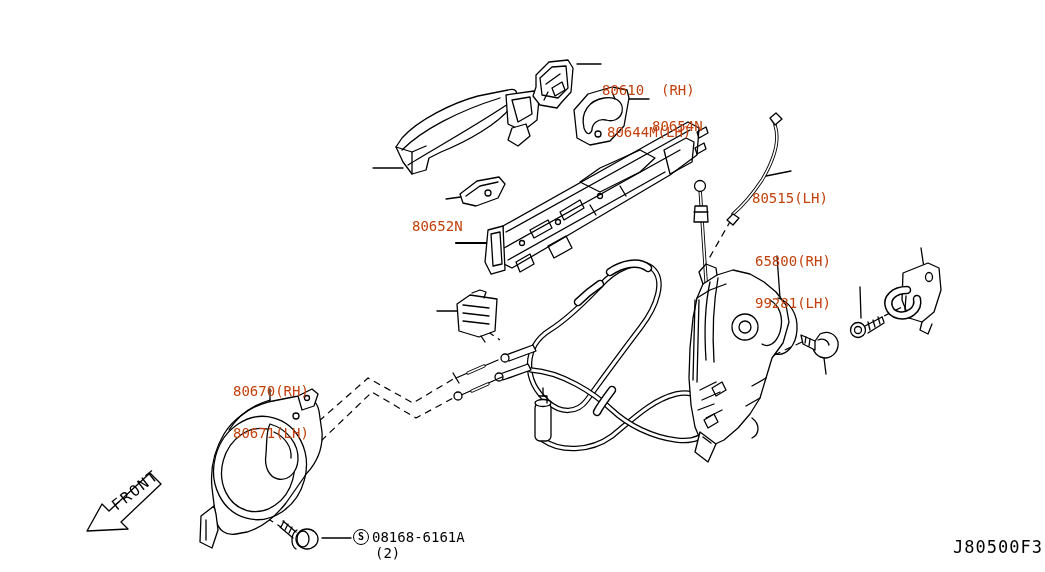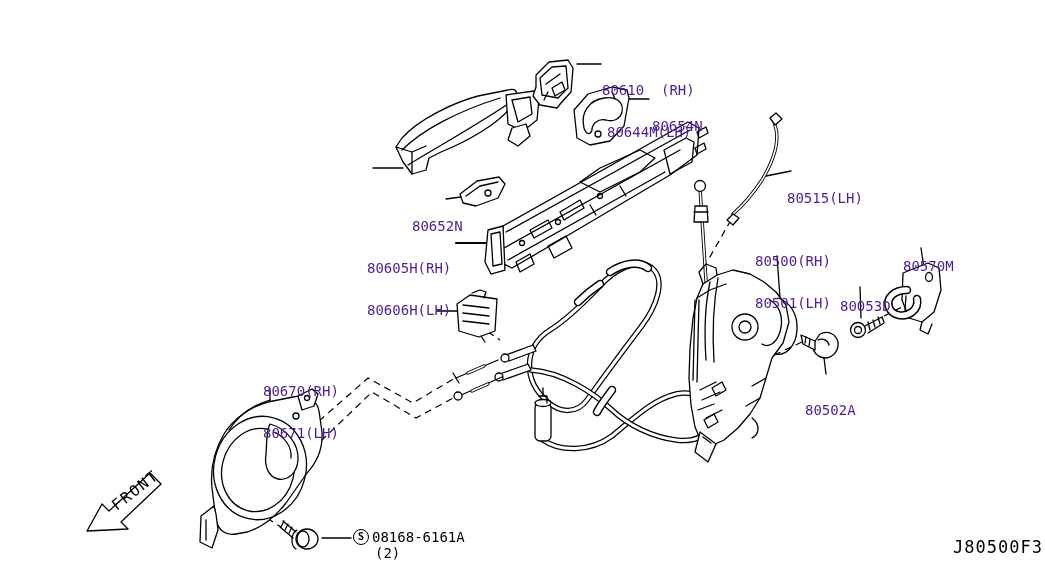--- a/index.html
+++ b/index.html
@@ -10,7 +10,7 @@
   .stage svg{position:absolute;left:0;top:0;}
   .lbl{
     position:absolute;font:14px/14px "DejaVu Sans Mono",monospace;
-    color:#4c1d95;white-space:pre;
+    color:#c2410c;white-space:pre;
   }
   .lbl .ind{margin-left:5px;}
   .code{

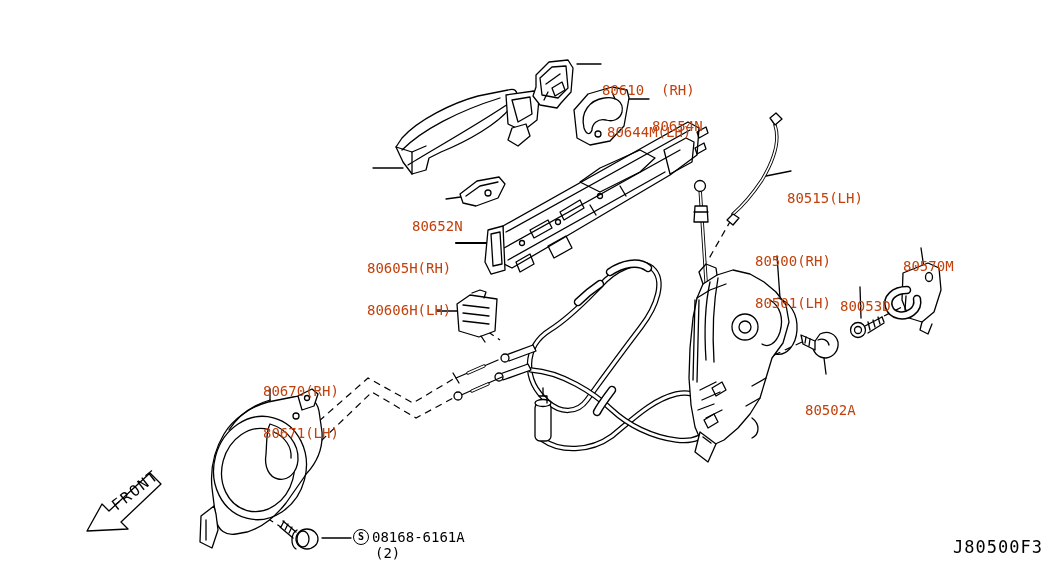--- a/index.html
+++ b/index.html
@@ -278,7 +278,7 @@
   </div>
 
 
-  <div class="lbl" style="left:787px;top:163px">
+  <div class="lbl" style="left:752px;top:163px">
     <div>80515(LH)</div>
   </div>
 

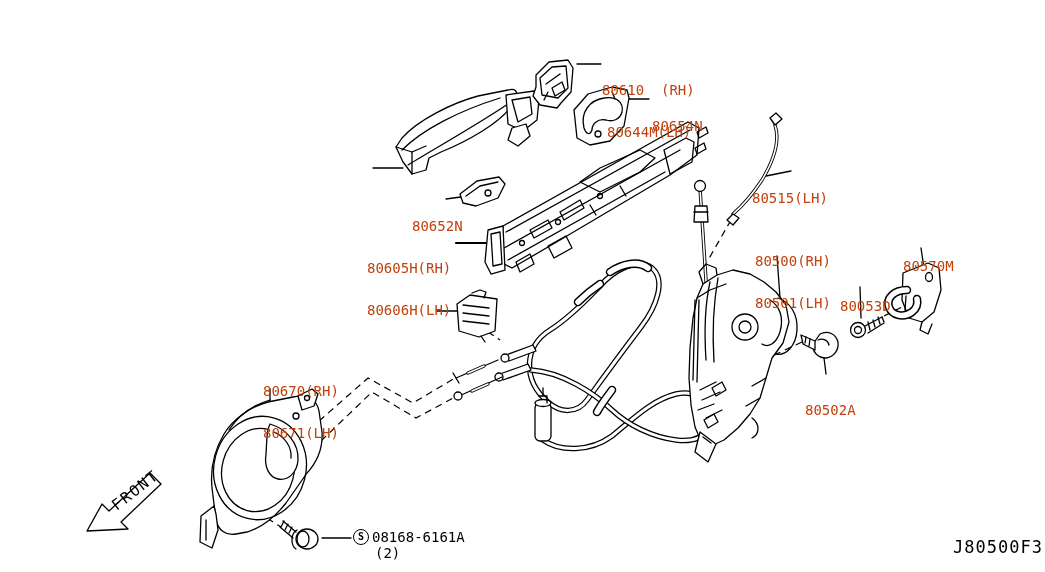--- a/index.html
+++ b/index.html
@@ -272,10 +272,6 @@
     <div>80652N</div>
   </div>
 
-  <div class="lbl" style="left:367px;top:233px">
-    <div>80605H(RH)</div>
-    <div>80606H(LH)</div>
-  </div>
 
 
   <div class="lbl" style="left:752px;top:163px">

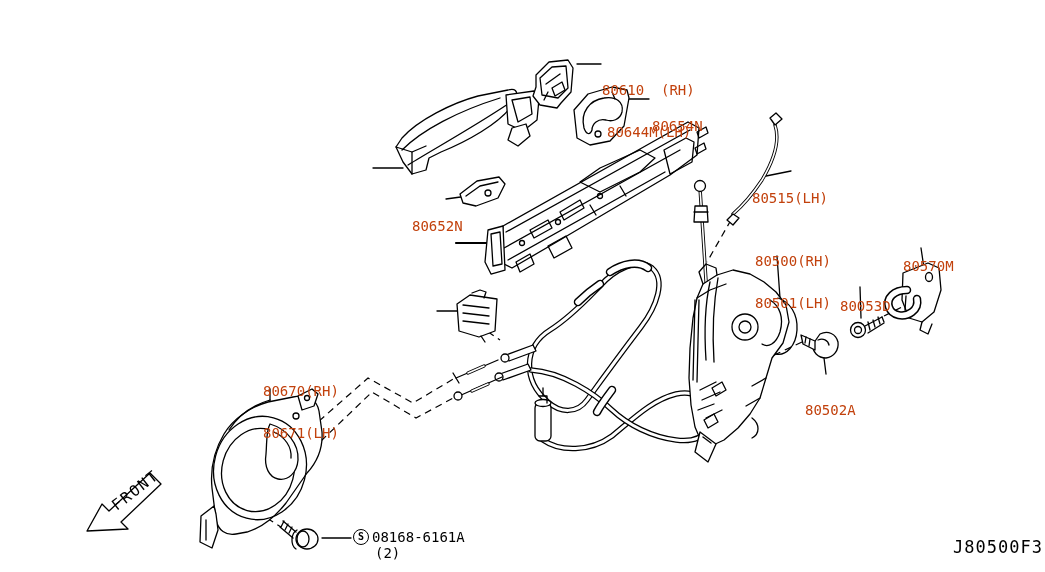--- a/index.html
+++ b/index.html
@@ -279,7 +279,7 @@
   </div>
 
   <div class="lbl" style="left:755px;top:226px">
-    <div>80500(RH)</div>
+    <div>65800(RH)</div>
     <div>80501(LH)</div>
   </div>
 

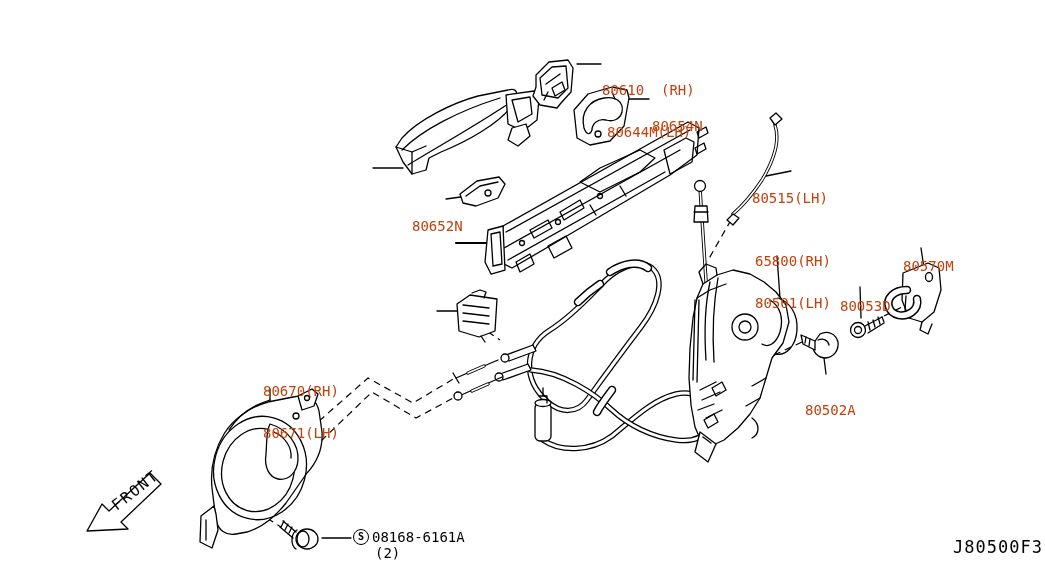--- a/index.html
+++ b/index.html
@@ -283,9 +283,6 @@
     <div>80501(LH)</div>
   </div>
 
-  <div class="lbl" style="left:903px;top:231px">
-    <div>80570M</div>
-  </div>
 
   <div class="lbl" style="left:840px;top:271px">
     <div>80053D</div>

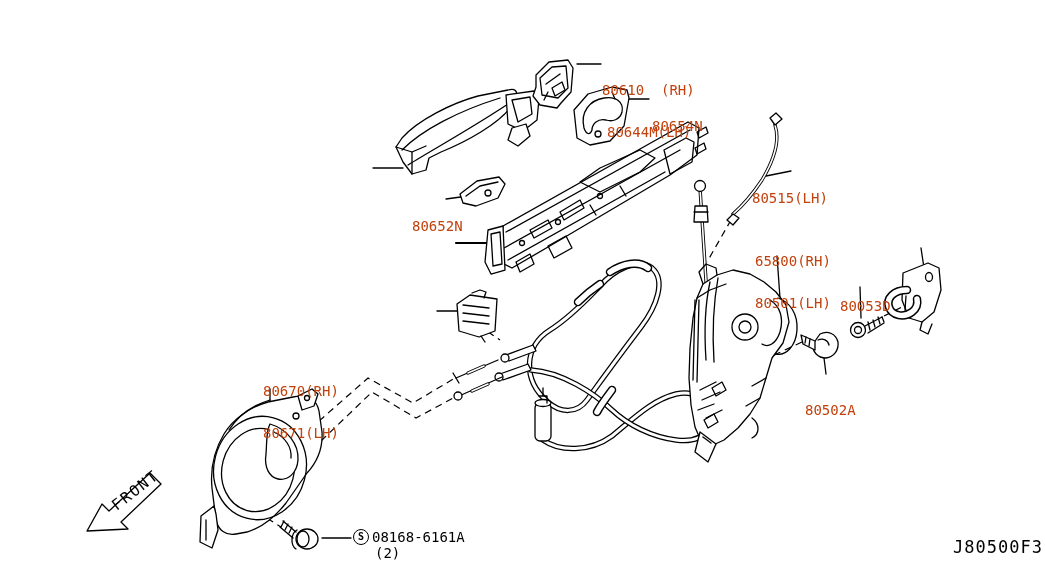--- a/index.html
+++ b/index.html
@@ -280,7 +280,7 @@
 
   <div class="lbl" style="left:755px;top:226px">
     <div>65800(RH)</div>
-    <div>80501(LH)</div>
+    <div>99281(LH)</div>
   </div>
 
 

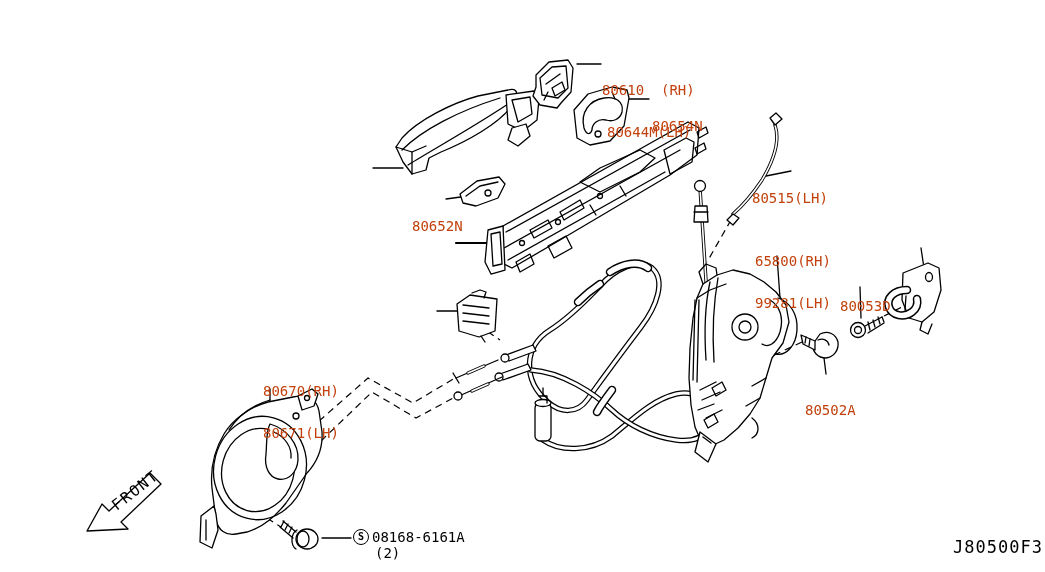--- a/index.html
+++ b/index.html
@@ -284,9 +284,6 @@
   </div>
 
 
-  <div class="lbl" style="left:840px;top:271px">
-    <div>80053D</div>
-  </div>
 
   <div class="lbl" style="left:805px;top:375px">
     <div>80502A</div>

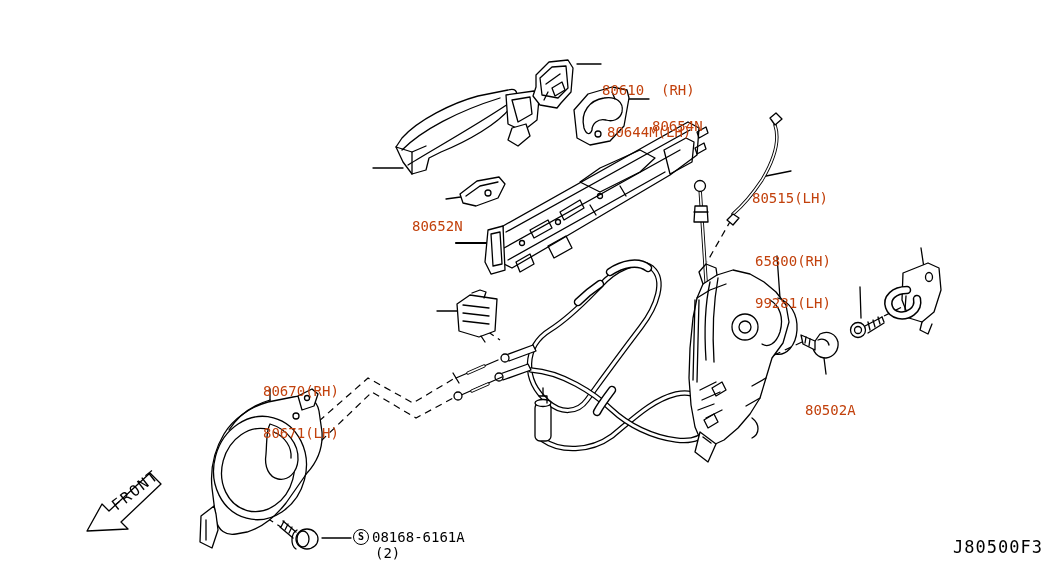--- a/index.html
+++ b/index.html
@@ -289,7 +289,7 @@
     <div>80502A</div>
   </div>
 
-  <div class="lbl" style="left:263px;top:356px">
+  <div class="lbl" style="left:233px;top:356px">
     <div>80670(RH)</div>
     <div>80671(LH)</div>
   </div>

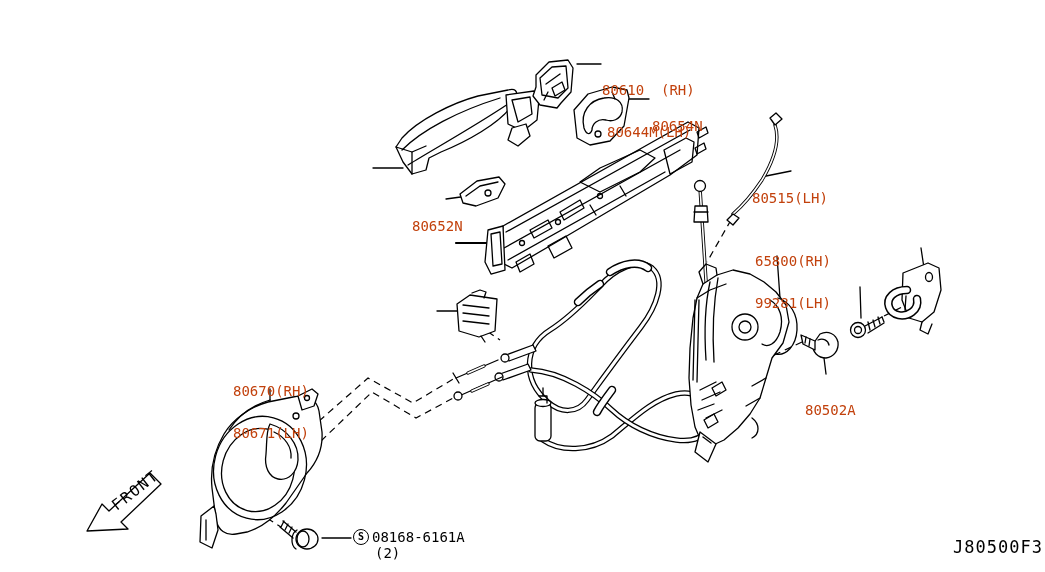--- a/index.html
+++ b/index.html
@@ -285,9 +285,6 @@
 
 
 
-  <div class="lbl" style="left:805px;top:375px">
-    <div>80502A</div>
-  </div>
 
   <div class="lbl" style="left:233px;top:356px">
     <div>80670(RH)</div>

